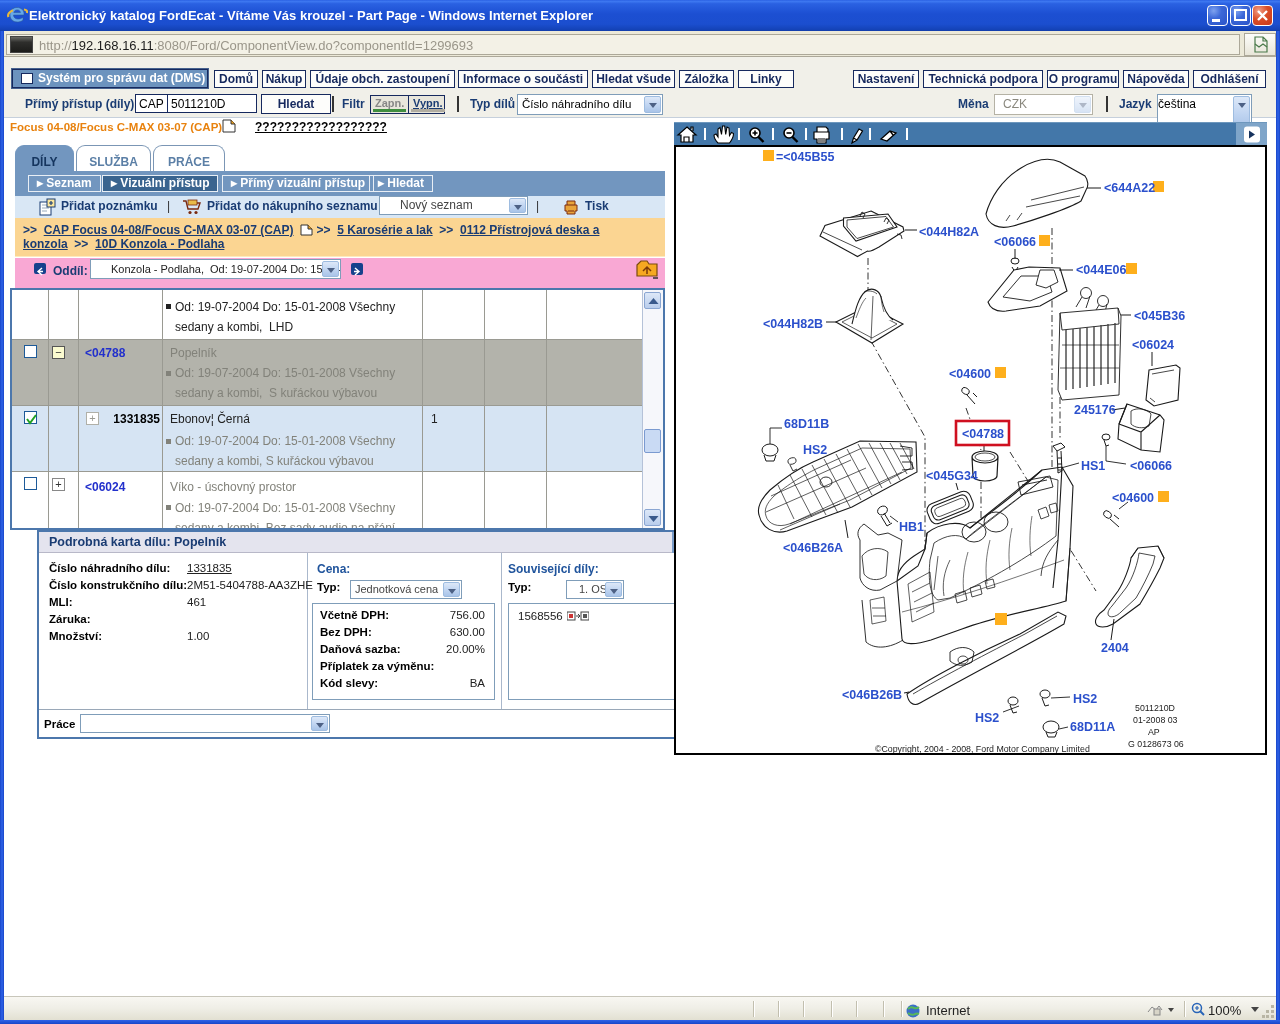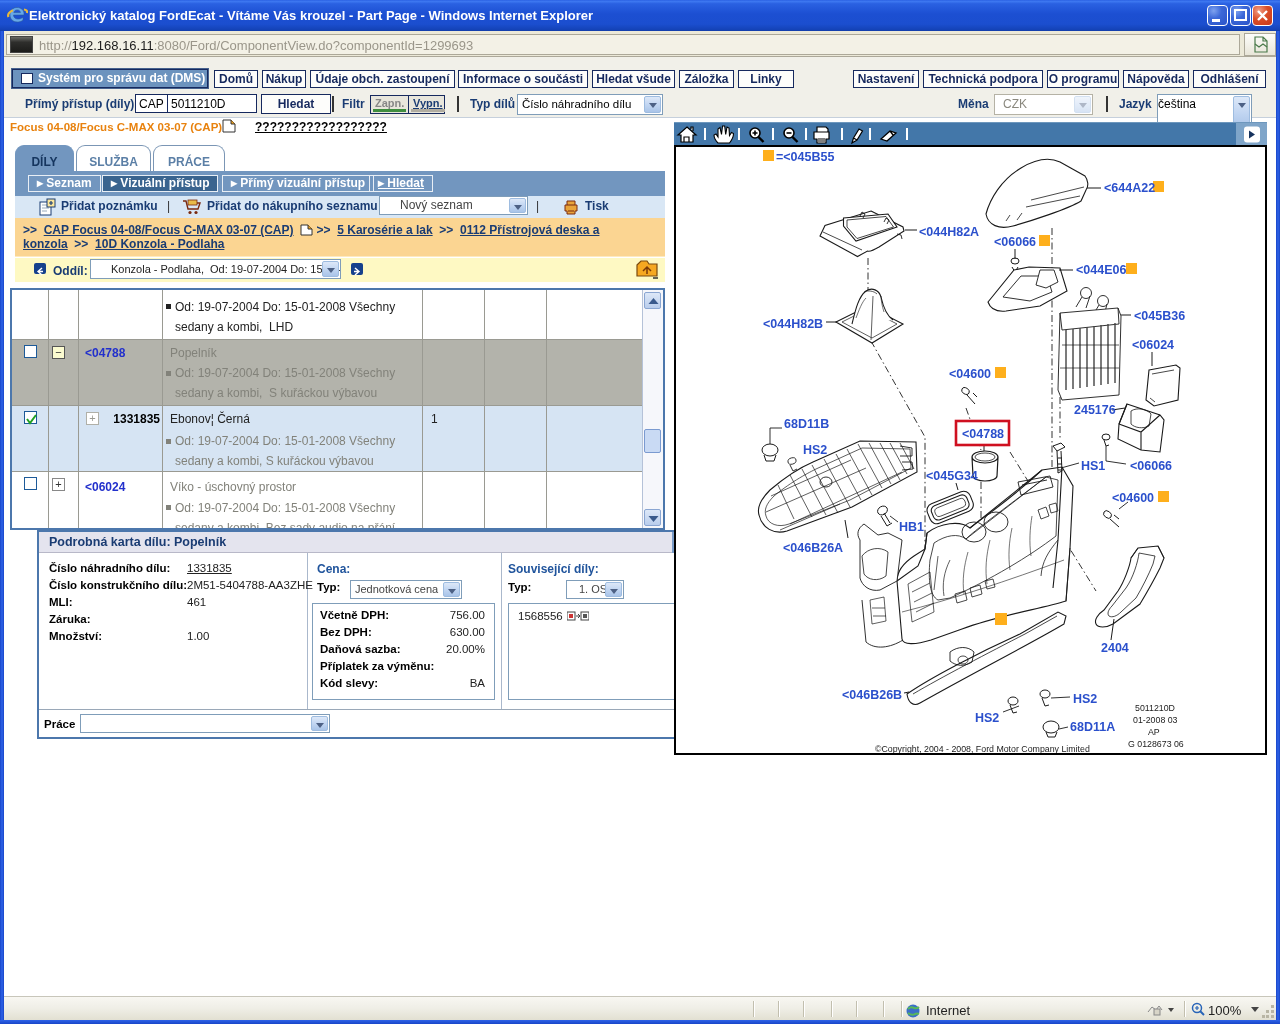--- a/index.html
+++ b/index.html
@@ -144,7 +144,7 @@
   <div class="bbtn" style="left:13px;">▸ Seznam</div>
   <div class="bbtn" style="left:87px;background:#3a648f;">▸ Vizuální přístup</div>
   <div class="bbtn" style="left:207px;">▸ Přímý vizuální přístup</div>
-  <div class="bbtn" style="left:354px;text-decoration:underline;">▸ Hledat</div>
+  <div class="bbtn" style="left:354px;">▸ Hledat</div>
 </div>
 
 <div class="abs" id="rowlight">

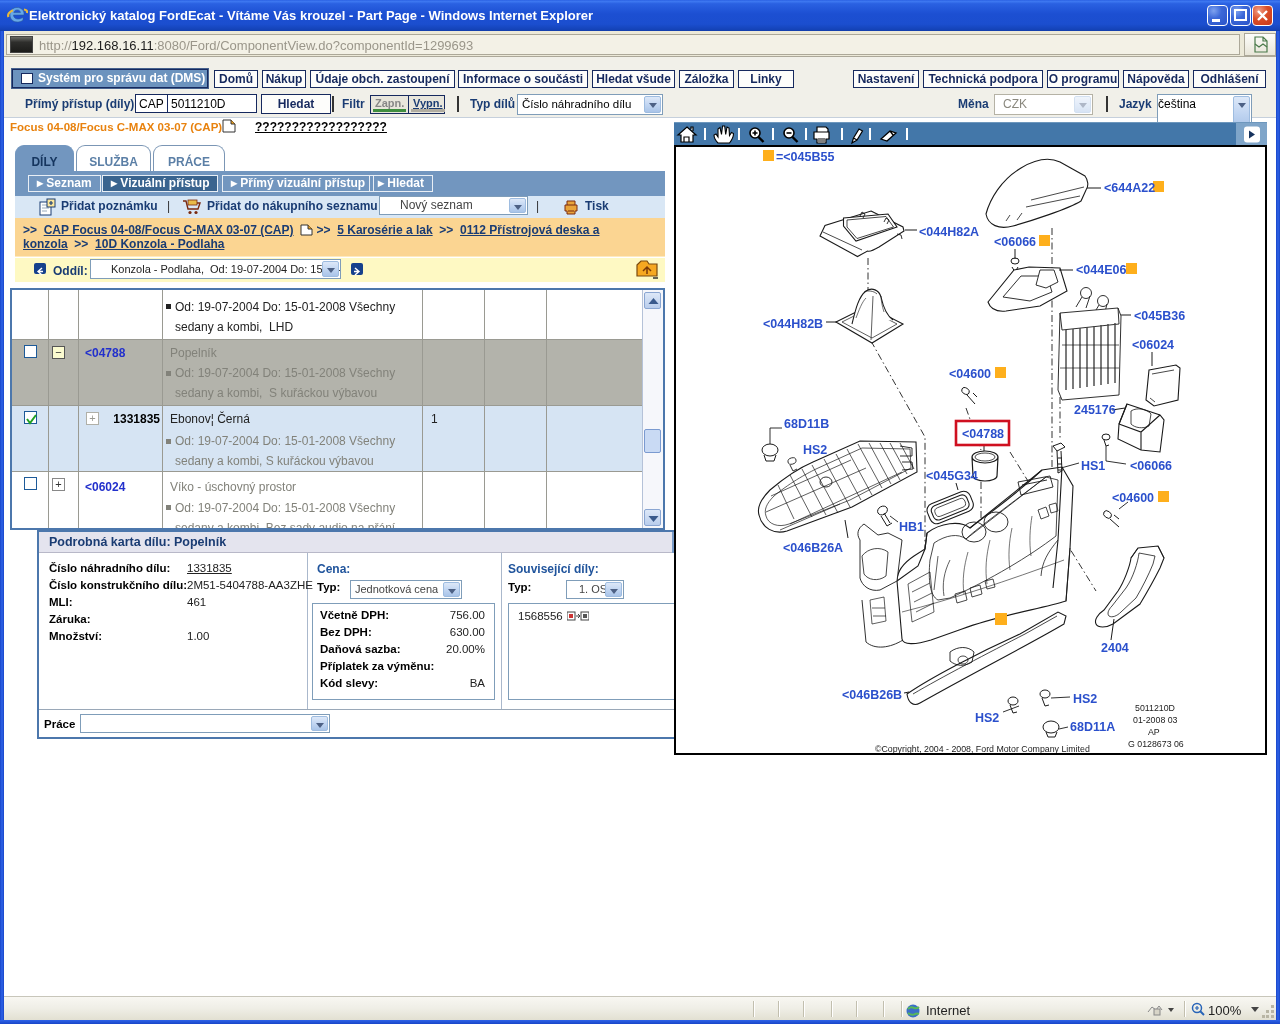--- a/index.html
+++ b/index.html
@@ -37,7 +37,7 @@
   line-height:15px; padding:0 8px; }
 #rowlight { left:15px; top:196px; width:650px; height:22px; background:#d9e7f5; }
 #rowtan1 { left:15px; top:218px; width:650px; height:39px; background:#fbd592; border-bottom:1px solid #fdeabf; }
-#rowtan2 { left:15px; top:258px; width:650px; height:24px; background:#fef9c3; }
+#rowtan2 { left:15px; top:258px; width:650px; height:32px; background:#f9a8d4; }
 .tanlink { color:#1a3c73; font-weight:bold; font-size:12px; text-decoration:underline; }
 
 #tbl { left:10px; top:288px; width:655px; height:242px; border:2px solid #4c77ac; background:#fff; overflow:hidden; }

